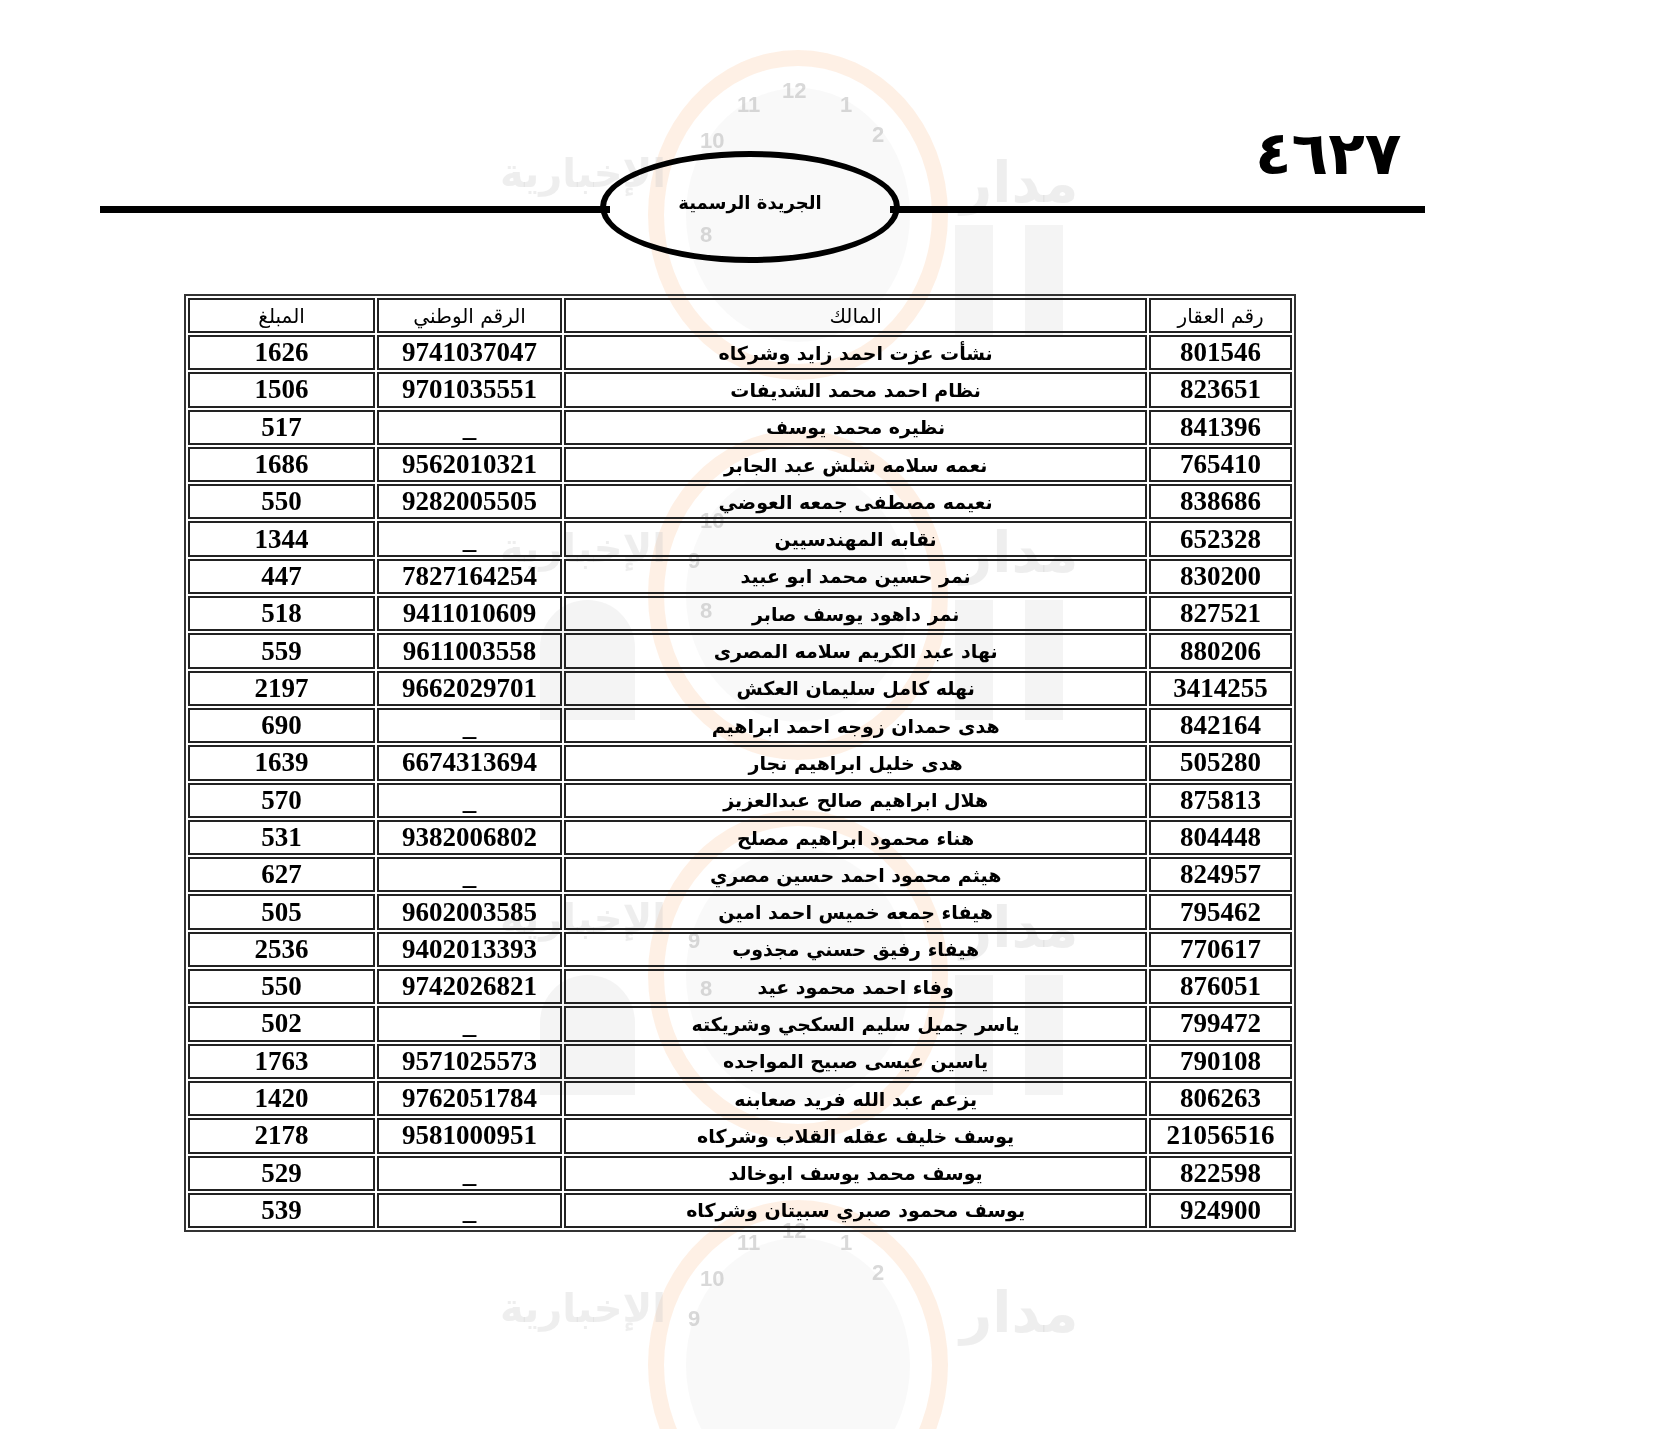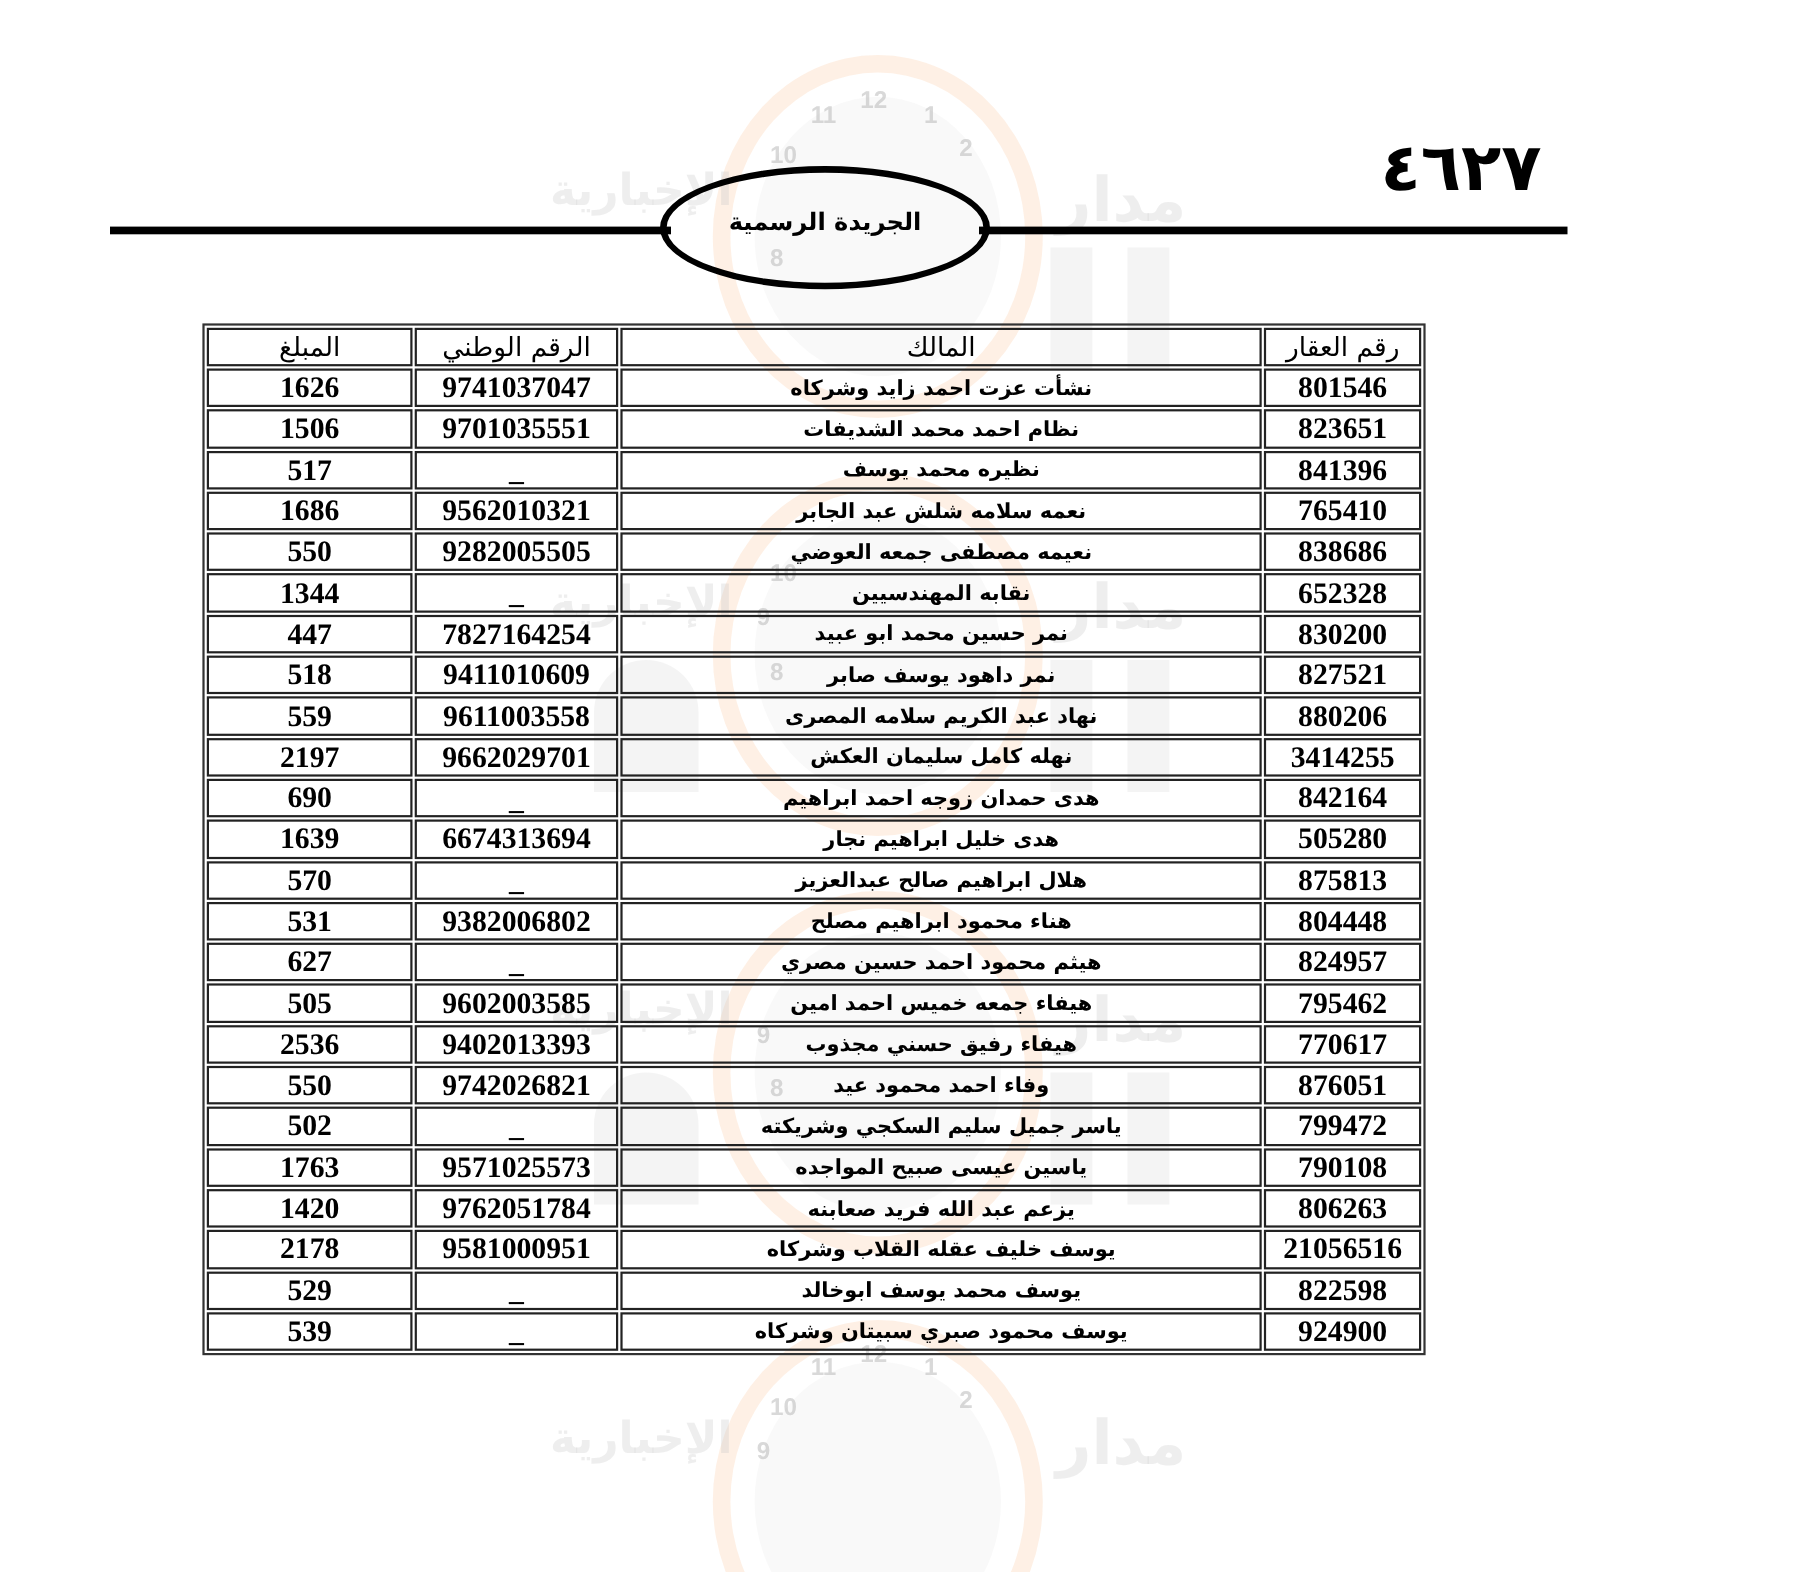--- a/index.html
+++ b/index.html
@@ -55,7 +55,7 @@
     display: flex; align-items: center; justify-content: center;
   }
   .gazette-title {
-    font-family: "DejaVu Sans", sans-serif; font-weight: bold; font-size: 22px;
+    font-family: "DejaVu Sans", sans-serif; font-weight: bold; font-size: 18px;
     direction: rtl; color: #000; margin-top: -10px;
   }
 

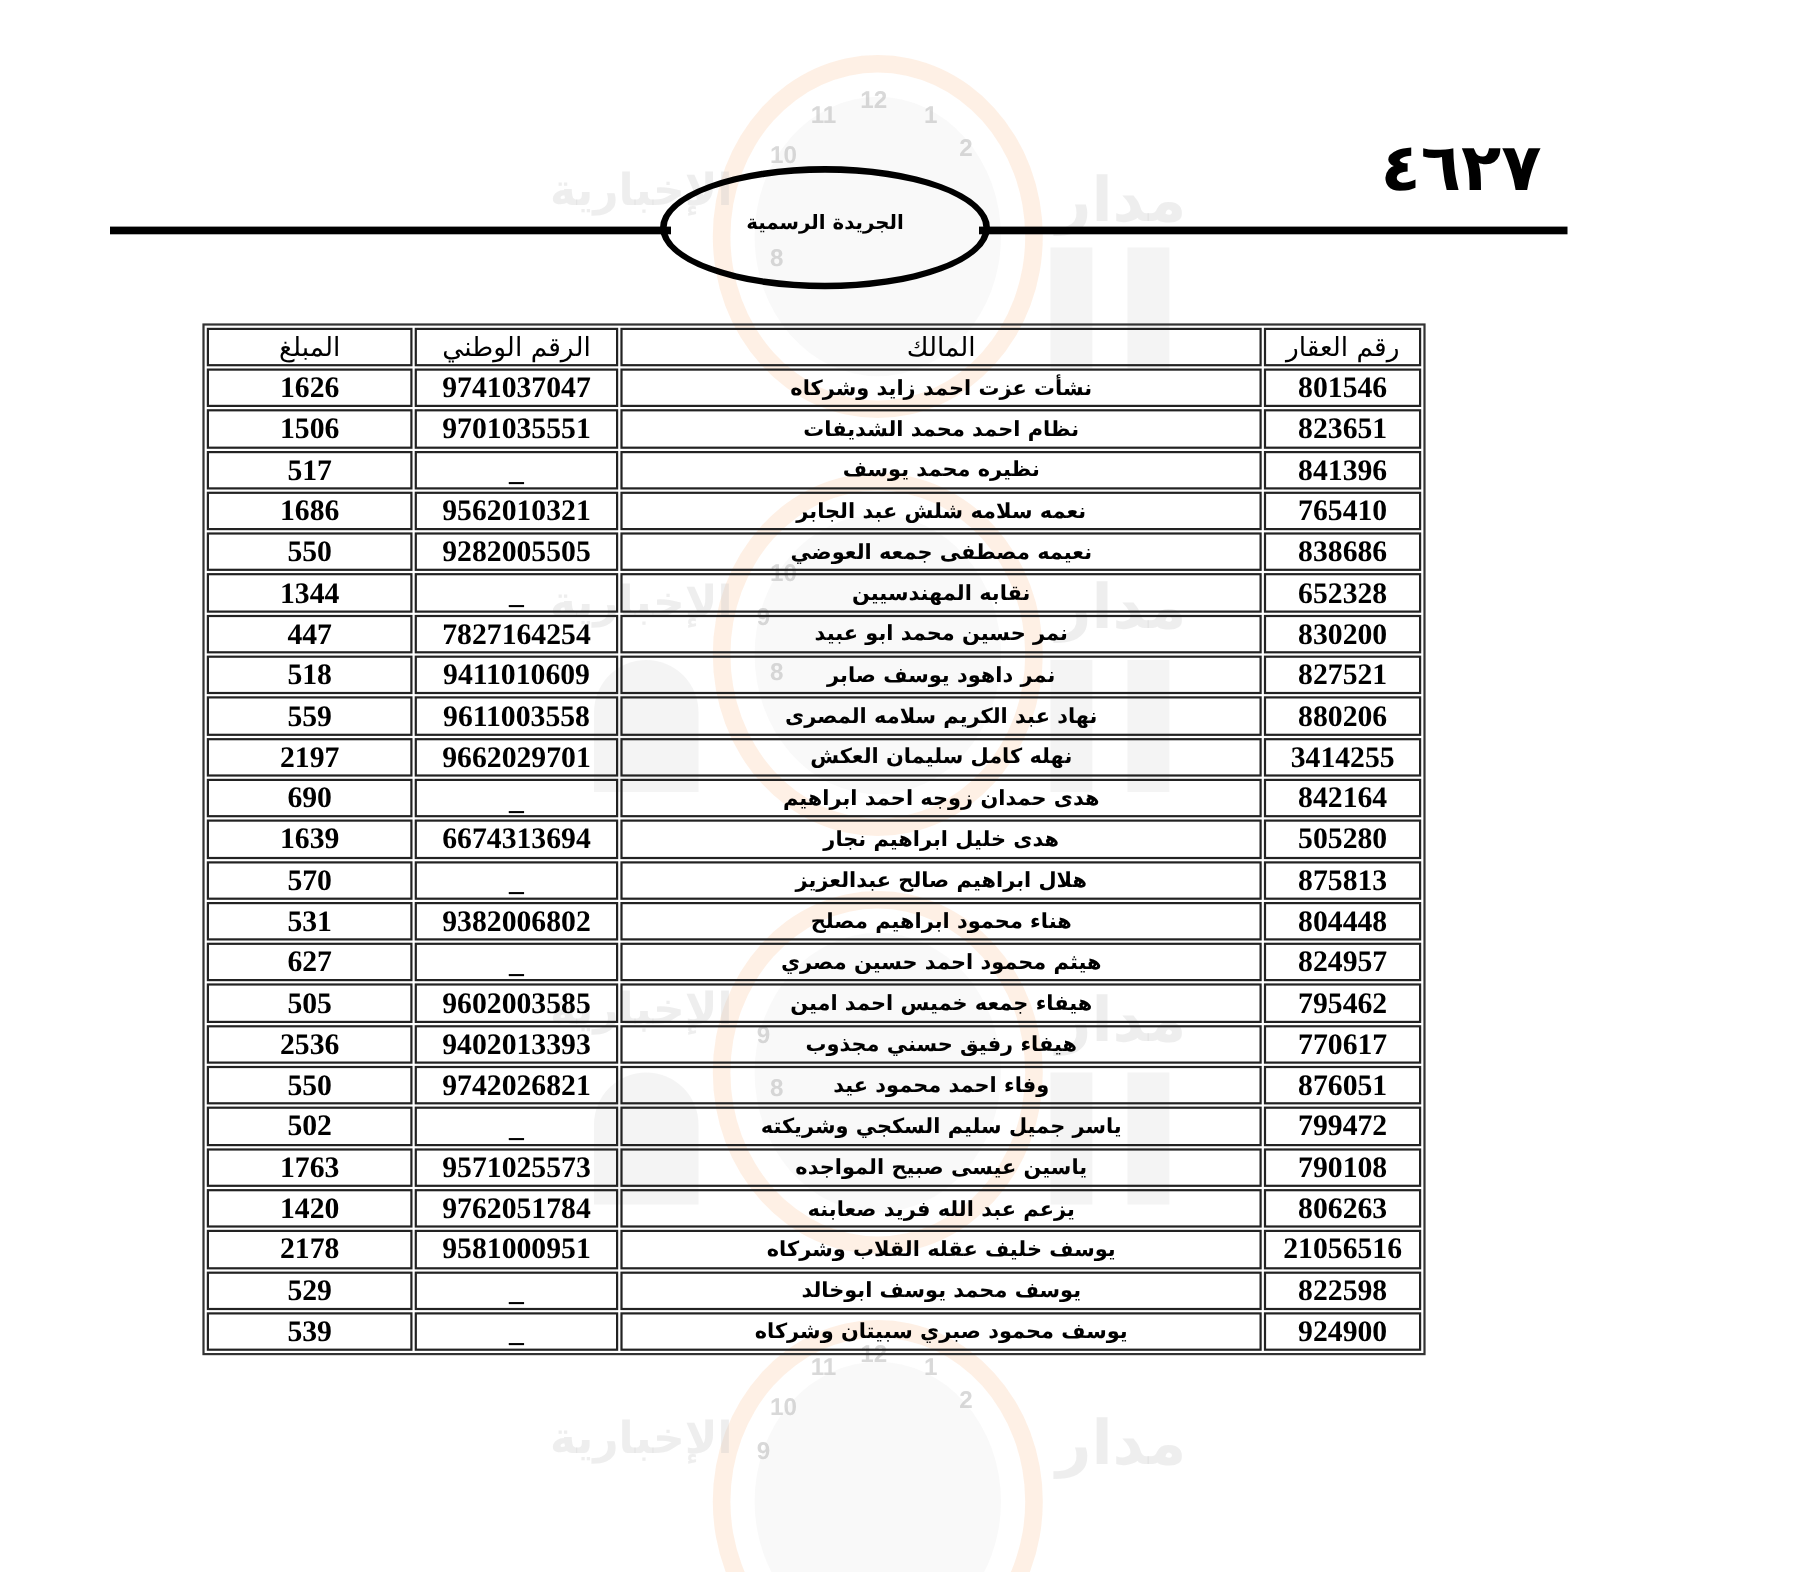--- a/index.html
+++ b/index.html
@@ -74,7 +74,7 @@
     background: transparent;
   }
   table.ledger th {
-    font-family: "DejaVu Sans", sans-serif; font-weight: normal; font-size: 24px;
+    font-family: "DejaVu Sans", sans-serif; font-weight: normal; font-size: 20px;
     height: 31px;
     text-align: center;
   }

